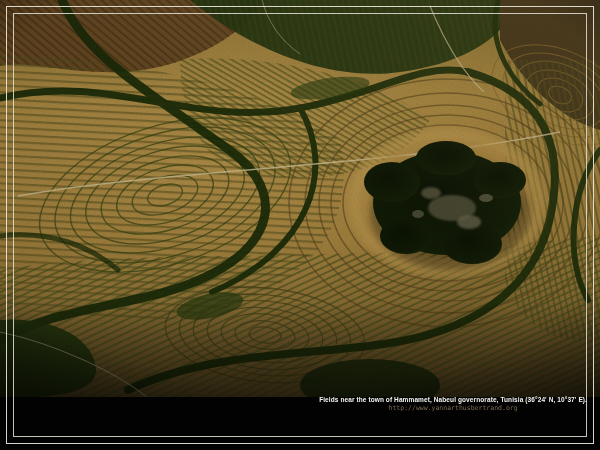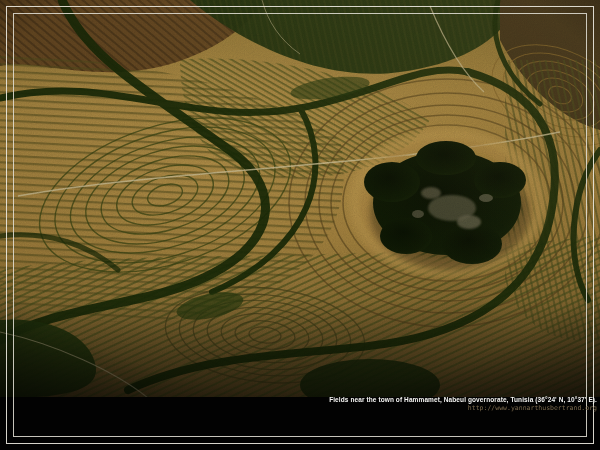--- a/index.html
+++ b/index.html
@@ -23,7 +23,7 @@
     border:1px solid rgba(224,222,212,0.88);
   }
   .caption{
-    position:absolute;right:3px;top:396px;text-align:right;z-index:5;
+    position:absolute;right:13px;top:396px;text-align:center;z-index:5;
   }
   .caption .title{
     font-size:6.5px;font-weight:bold;color:#f4f4f2;line-height:8px;

